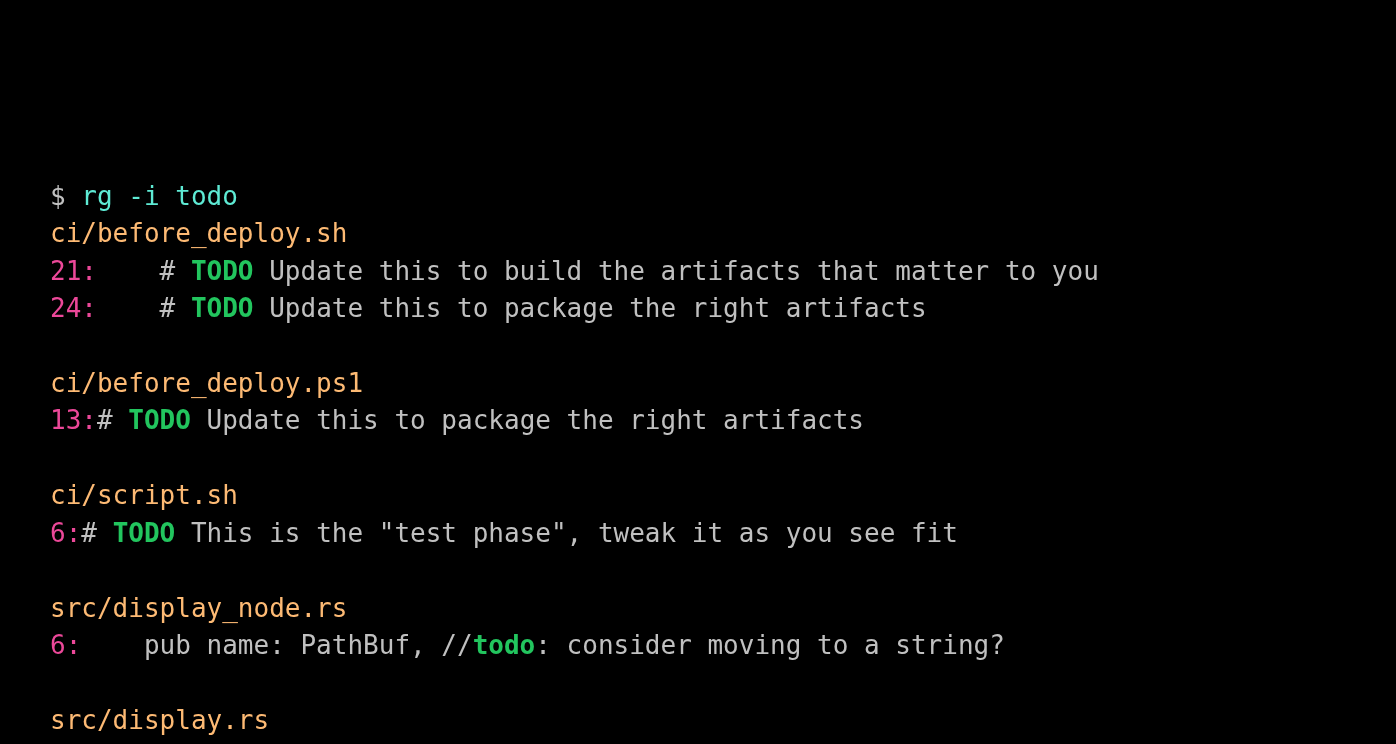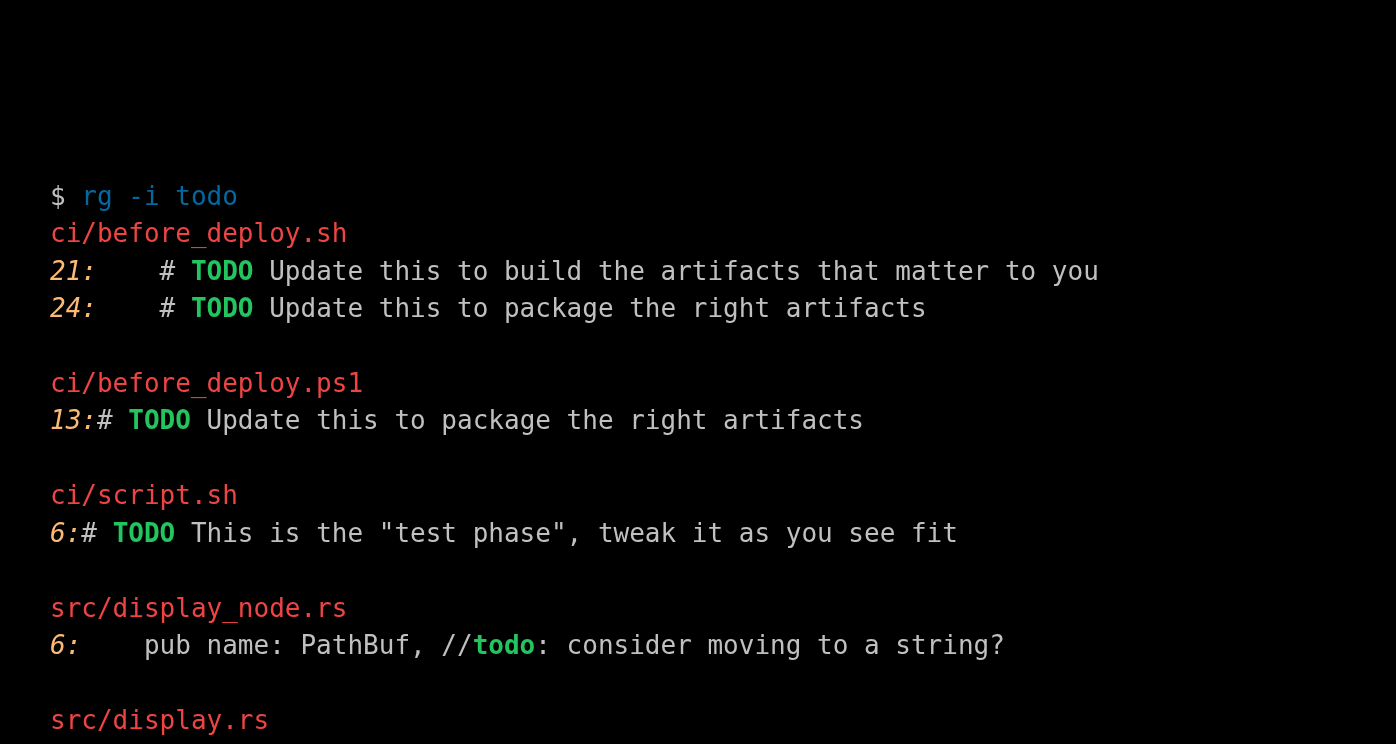--- a/index.html
+++ b/index.html
@@ -23,7 +23,7 @@
       color: #c0c0c0;
     }
     .command {
-      color: #0369a1;
+      color: #5eead4;
     }
     .file-path {
       color: #ef4444;

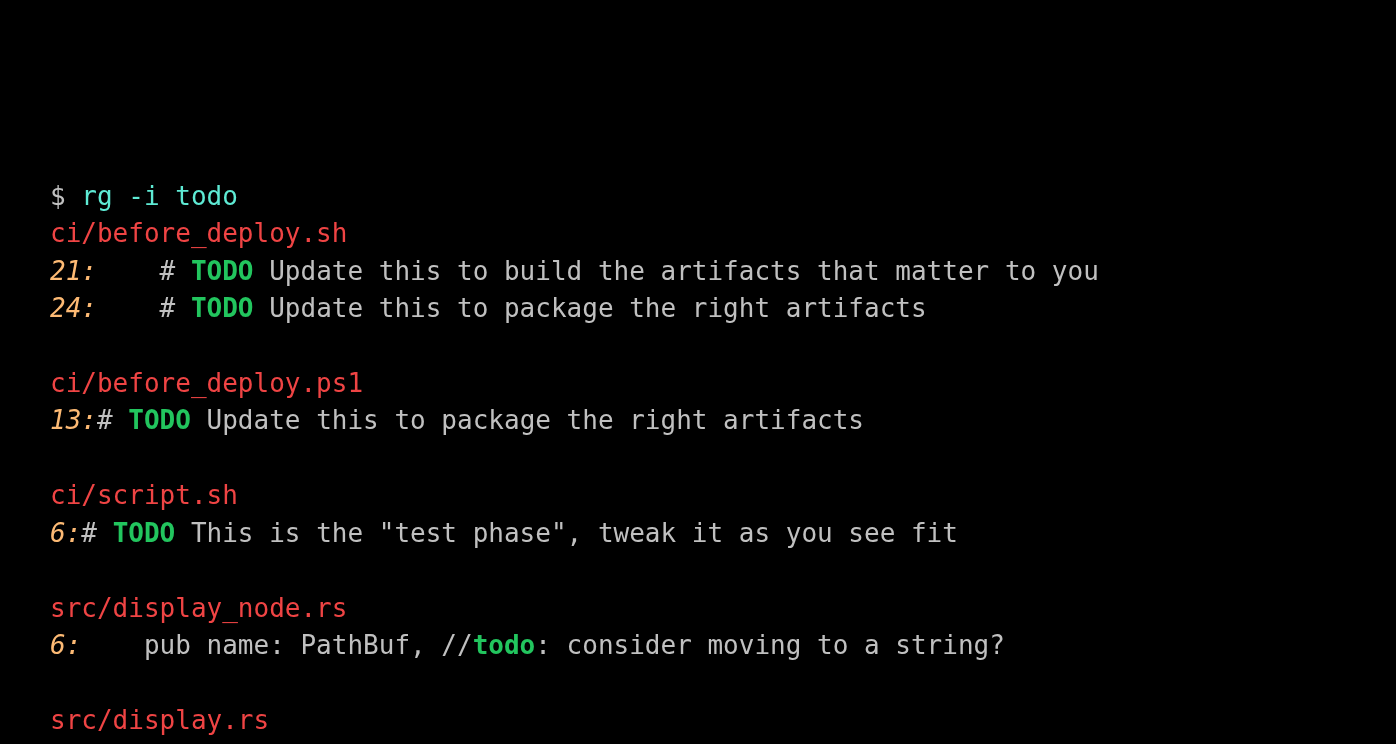--- a/index.html
+++ b/index.html
@@ -26,7 +26,7 @@
       color: #5eead4;
     }
     .file-path {
-      color: #ef4444;
+      color: #fdba74;
     }
     .line-num {
       color: #fdba74;

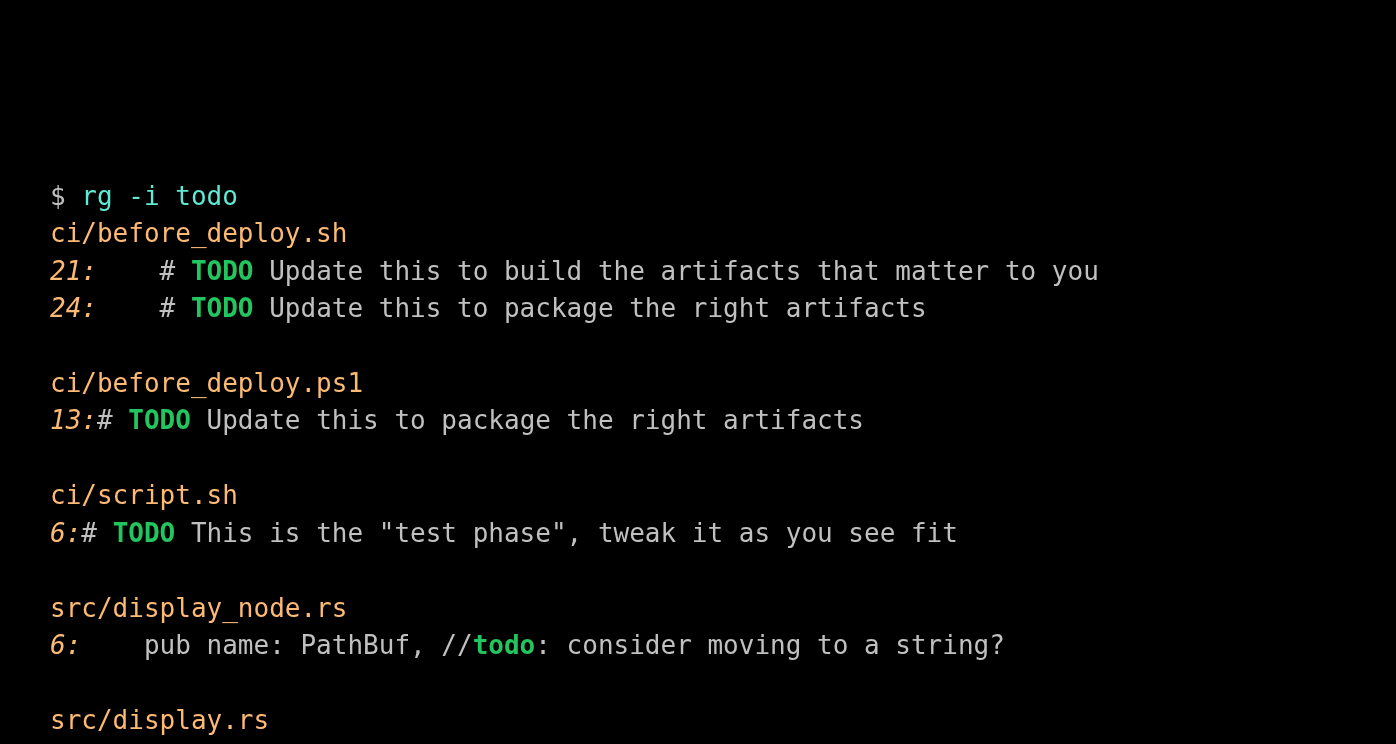--- a/index.html
+++ b/index.html
@@ -29,8 +29,7 @@
       color: #fdba74;
     }
     .line-num {
-      color: #fdba74;
-      font-style: italic;
+      color: #ec4899;
     }
     .content {
       color: #c0c0c0;

